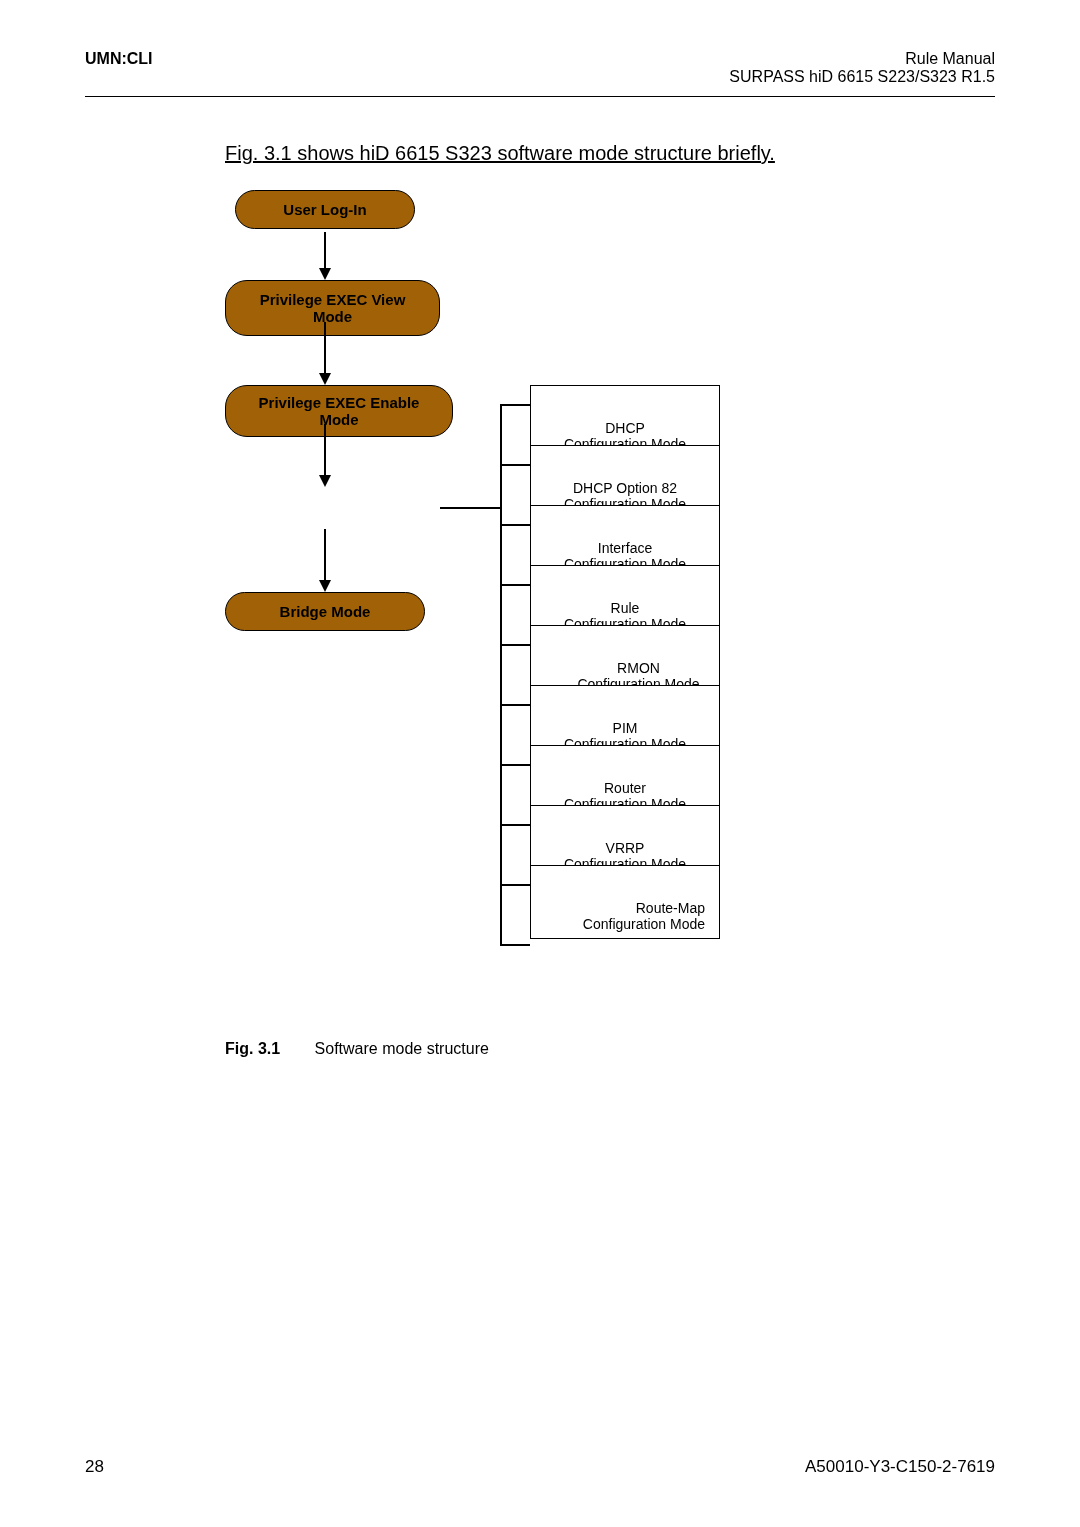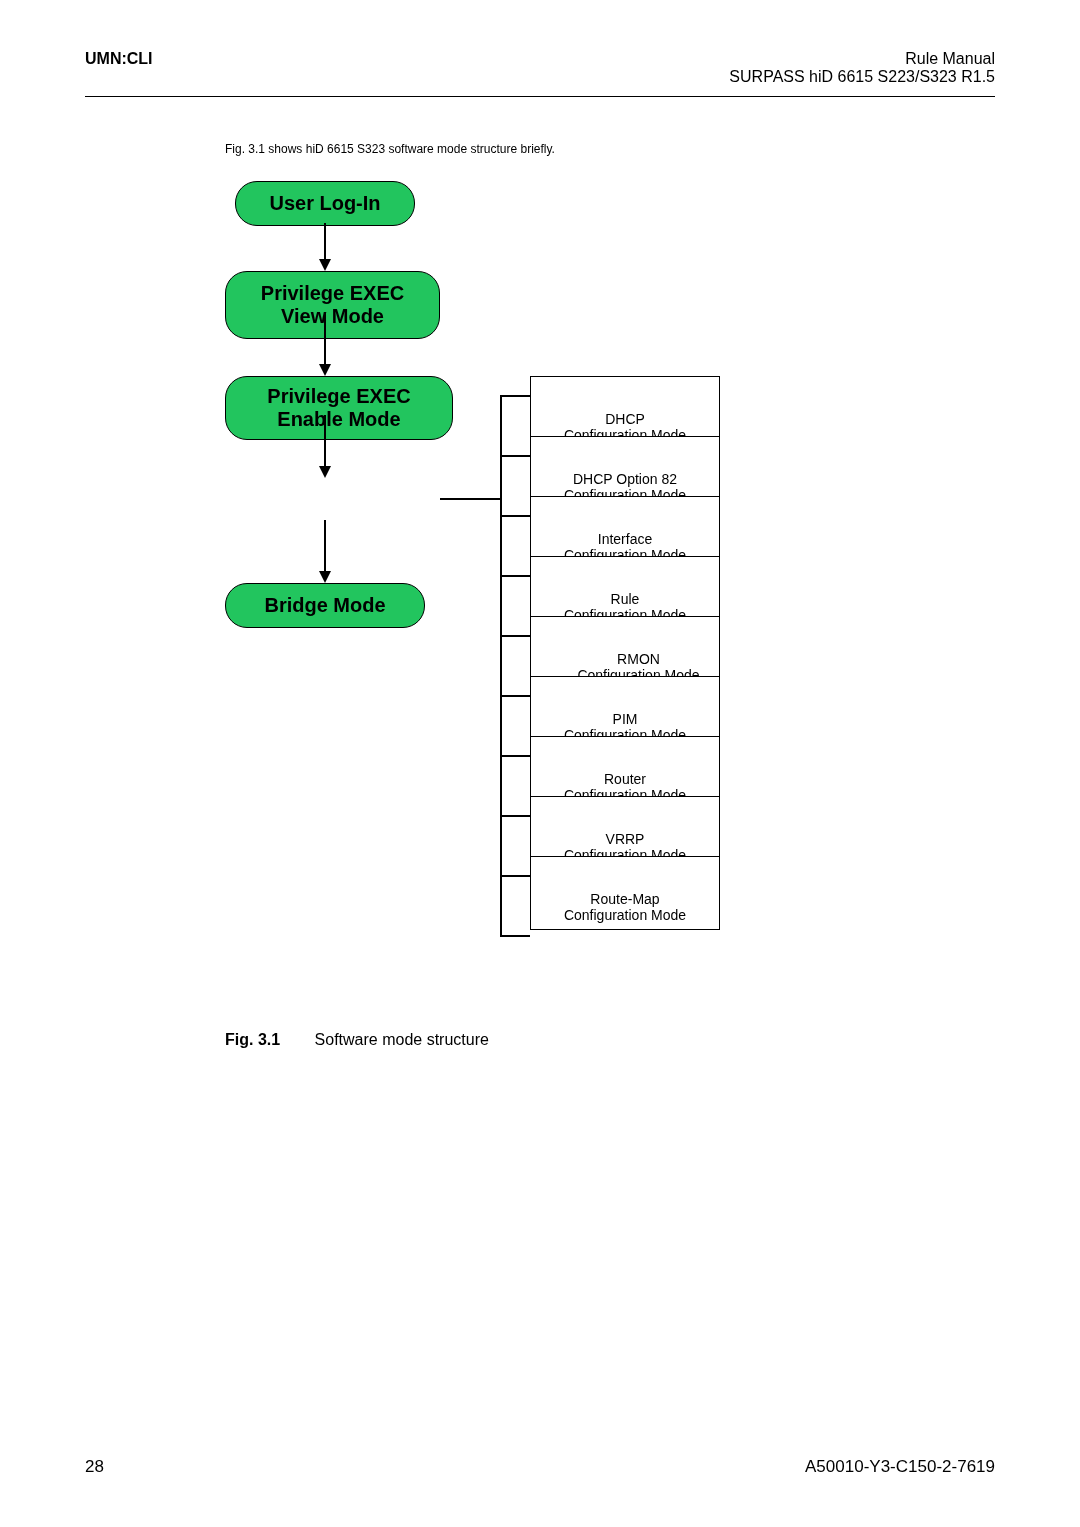--- a/index.html
+++ b/index.html
@@ -40,7 +40,8 @@
     
     .intro-text {
       margin: 45px 0 25px 225px;
-      font-size: 12px;
+      font-size: 20px;
+      text-decoration: underline;
     }
     
     .diagram-container {

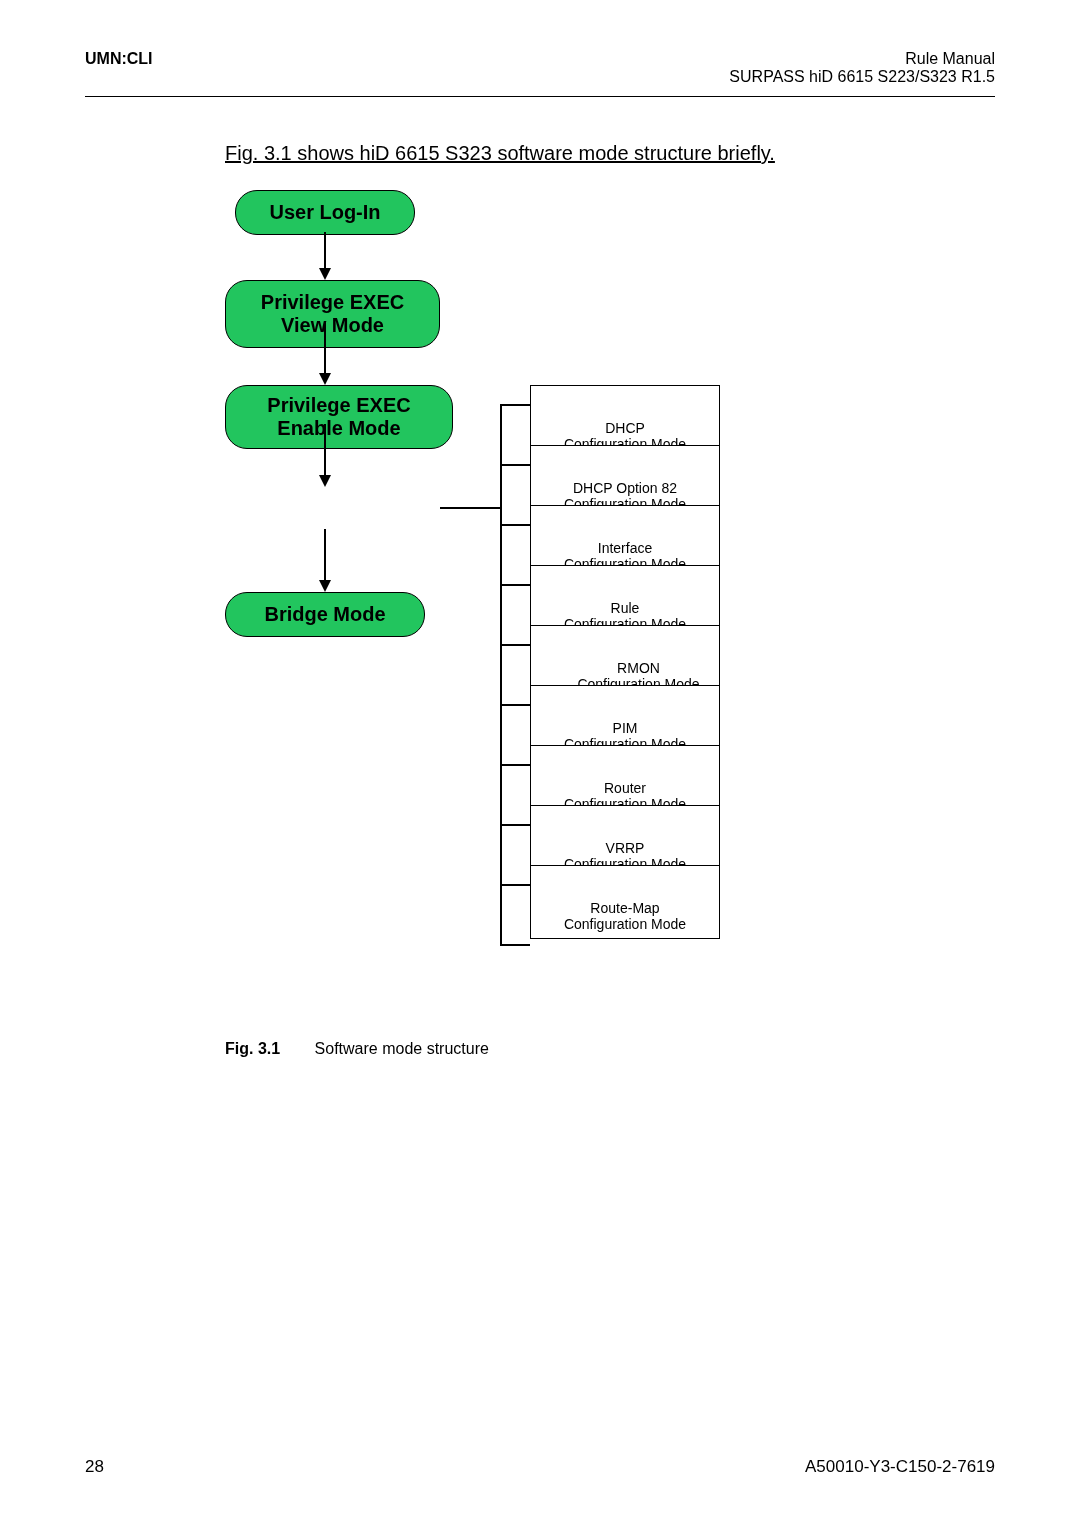--- a/index.html
+++ b/index.html
@@ -56,10 +56,10 @@
       border: 1.5px solid #000;
       border-radius: 22px;
       padding: 10px 20px;
-      font-size: 20px;
+      font-size: 15px;
       font-weight: bold;
       text-align: center;
-      background: #22c55e;
+      background: #a16207;
     }
     
     .rect-box {

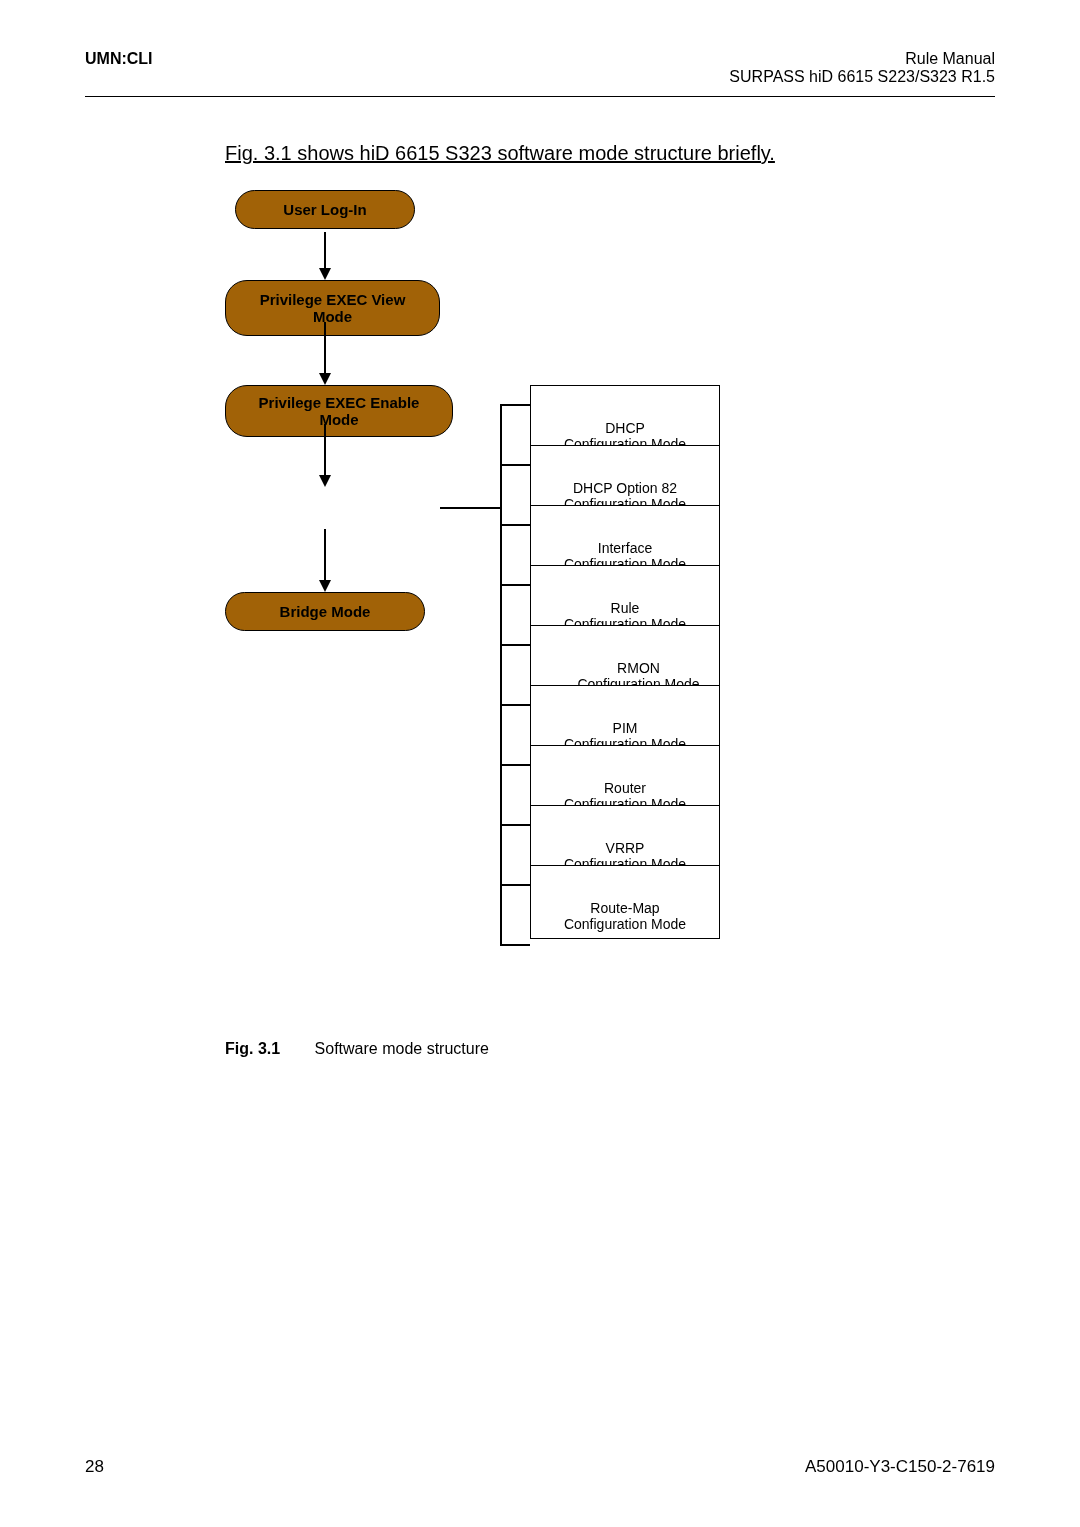--- a/index.html
+++ b/index.html
@@ -222,7 +222,7 @@
   </div>
   <div class="h-line" style="left:275px; top:634px; width:30px;"></div>
 
-  <div class="rect-box" style="left:305px; top:675px;">
+  <div class="rect-box" style="left:305px; top:675px;text-align:right;">
     <div class="title">Route-Map</div>
     <div>Configuration Mode</div>
   </div>

